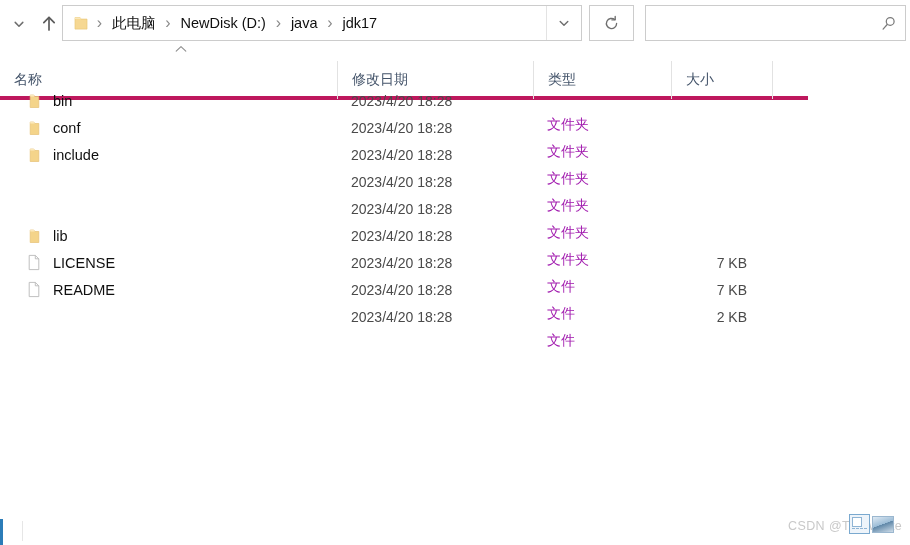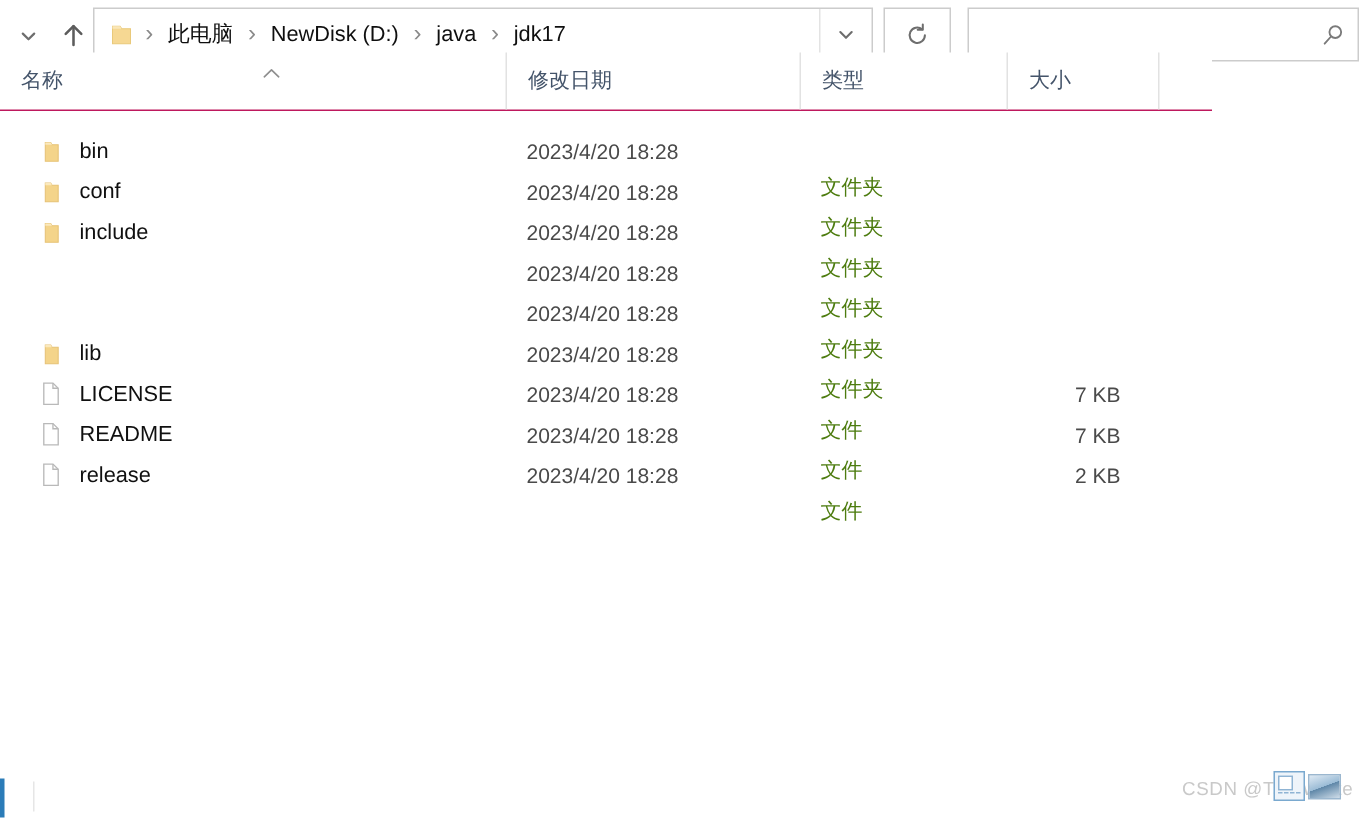--- a/index.html
+++ b/index.html
@@ -143,11 +143,11 @@
   .col-headers {
     position: absolute;
     left: 0;
-    top: 35px;
+    top: 61px;
     width: 808px;
     height: 39px;
     background: #ffffff;
-    border-bottom: 1px solid #be185d;
+    border-bottom: 4px solid #be185d;
     box-sizing: border-box;
   }
   .col-head {

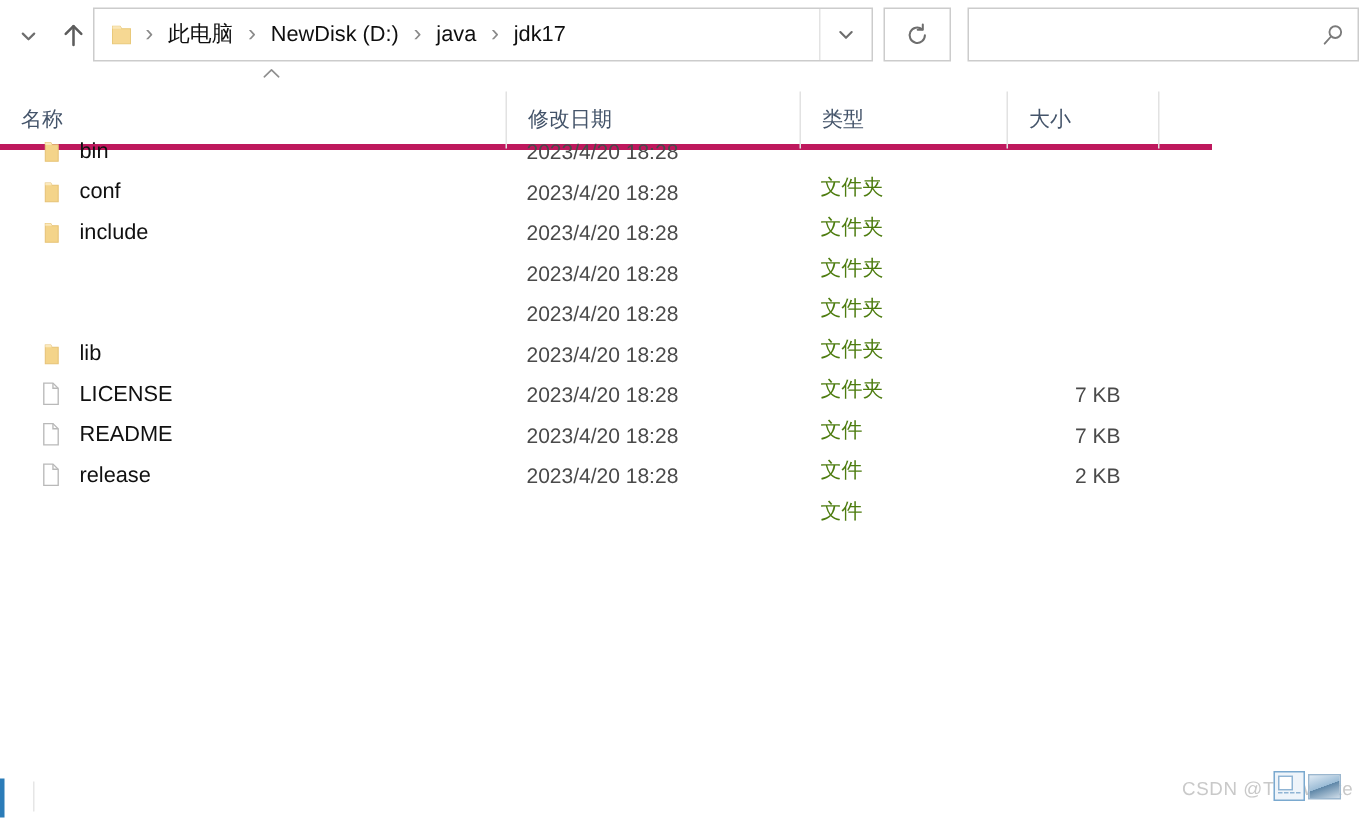--- a/index.html
+++ b/index.html
@@ -234,7 +234,7 @@
     padding-left: 14px;
     box-sizing: border-box;
     font-size: 14px;
-    color: #4d7c0f;
+    color: #a21caf;
     white-space: nowrap;
     margin-top: 48px;
   }

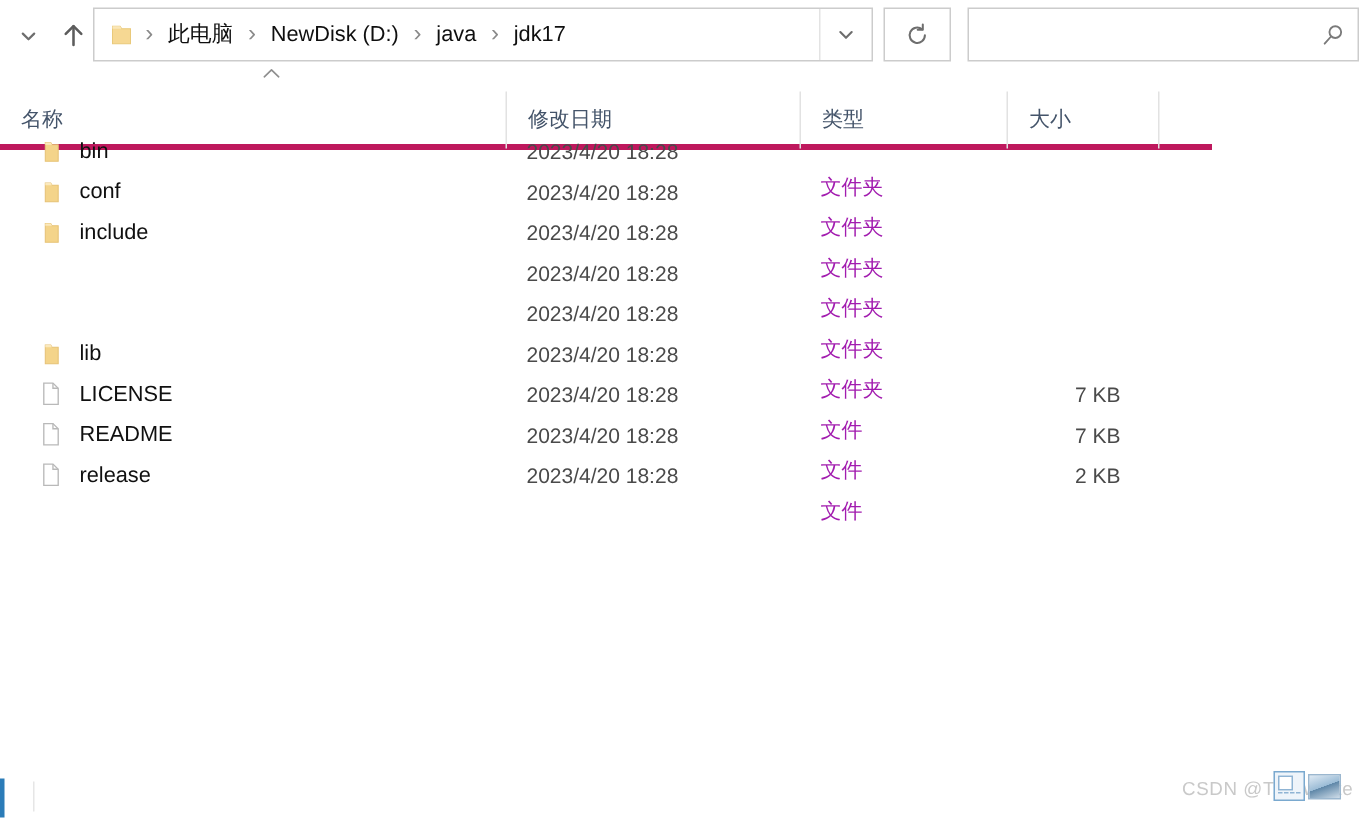--- a/index.html
+++ b/index.html
@@ -510,15 +510,6 @@
   </div>
 
   <div class="file-row">
-    <div class="cell-name">
-      <span class="row-icon">
-        <svg width="14" height="17" viewBox="0 0 14 17">
-          <path d="M2.2 1.4 h6.1 l3.5 3.4 v10.8 h-9.6 z" fill="#ffffff" stroke="#b9b9b9" stroke-width="0.9"></path>
-          <path d="M8.3 1.4 v3.4 h3.5" fill="none" stroke="#b9b9b9" stroke-width="0.9"></path>
-        </svg>
-      </span>
-      <span class="name-text">release</span>
-    </div>
     <div class="cell-date">2023/4/20 18:28</div>
     <div class="cell-type">文件</div>
     <div class="cell-size">2 KB</div>

